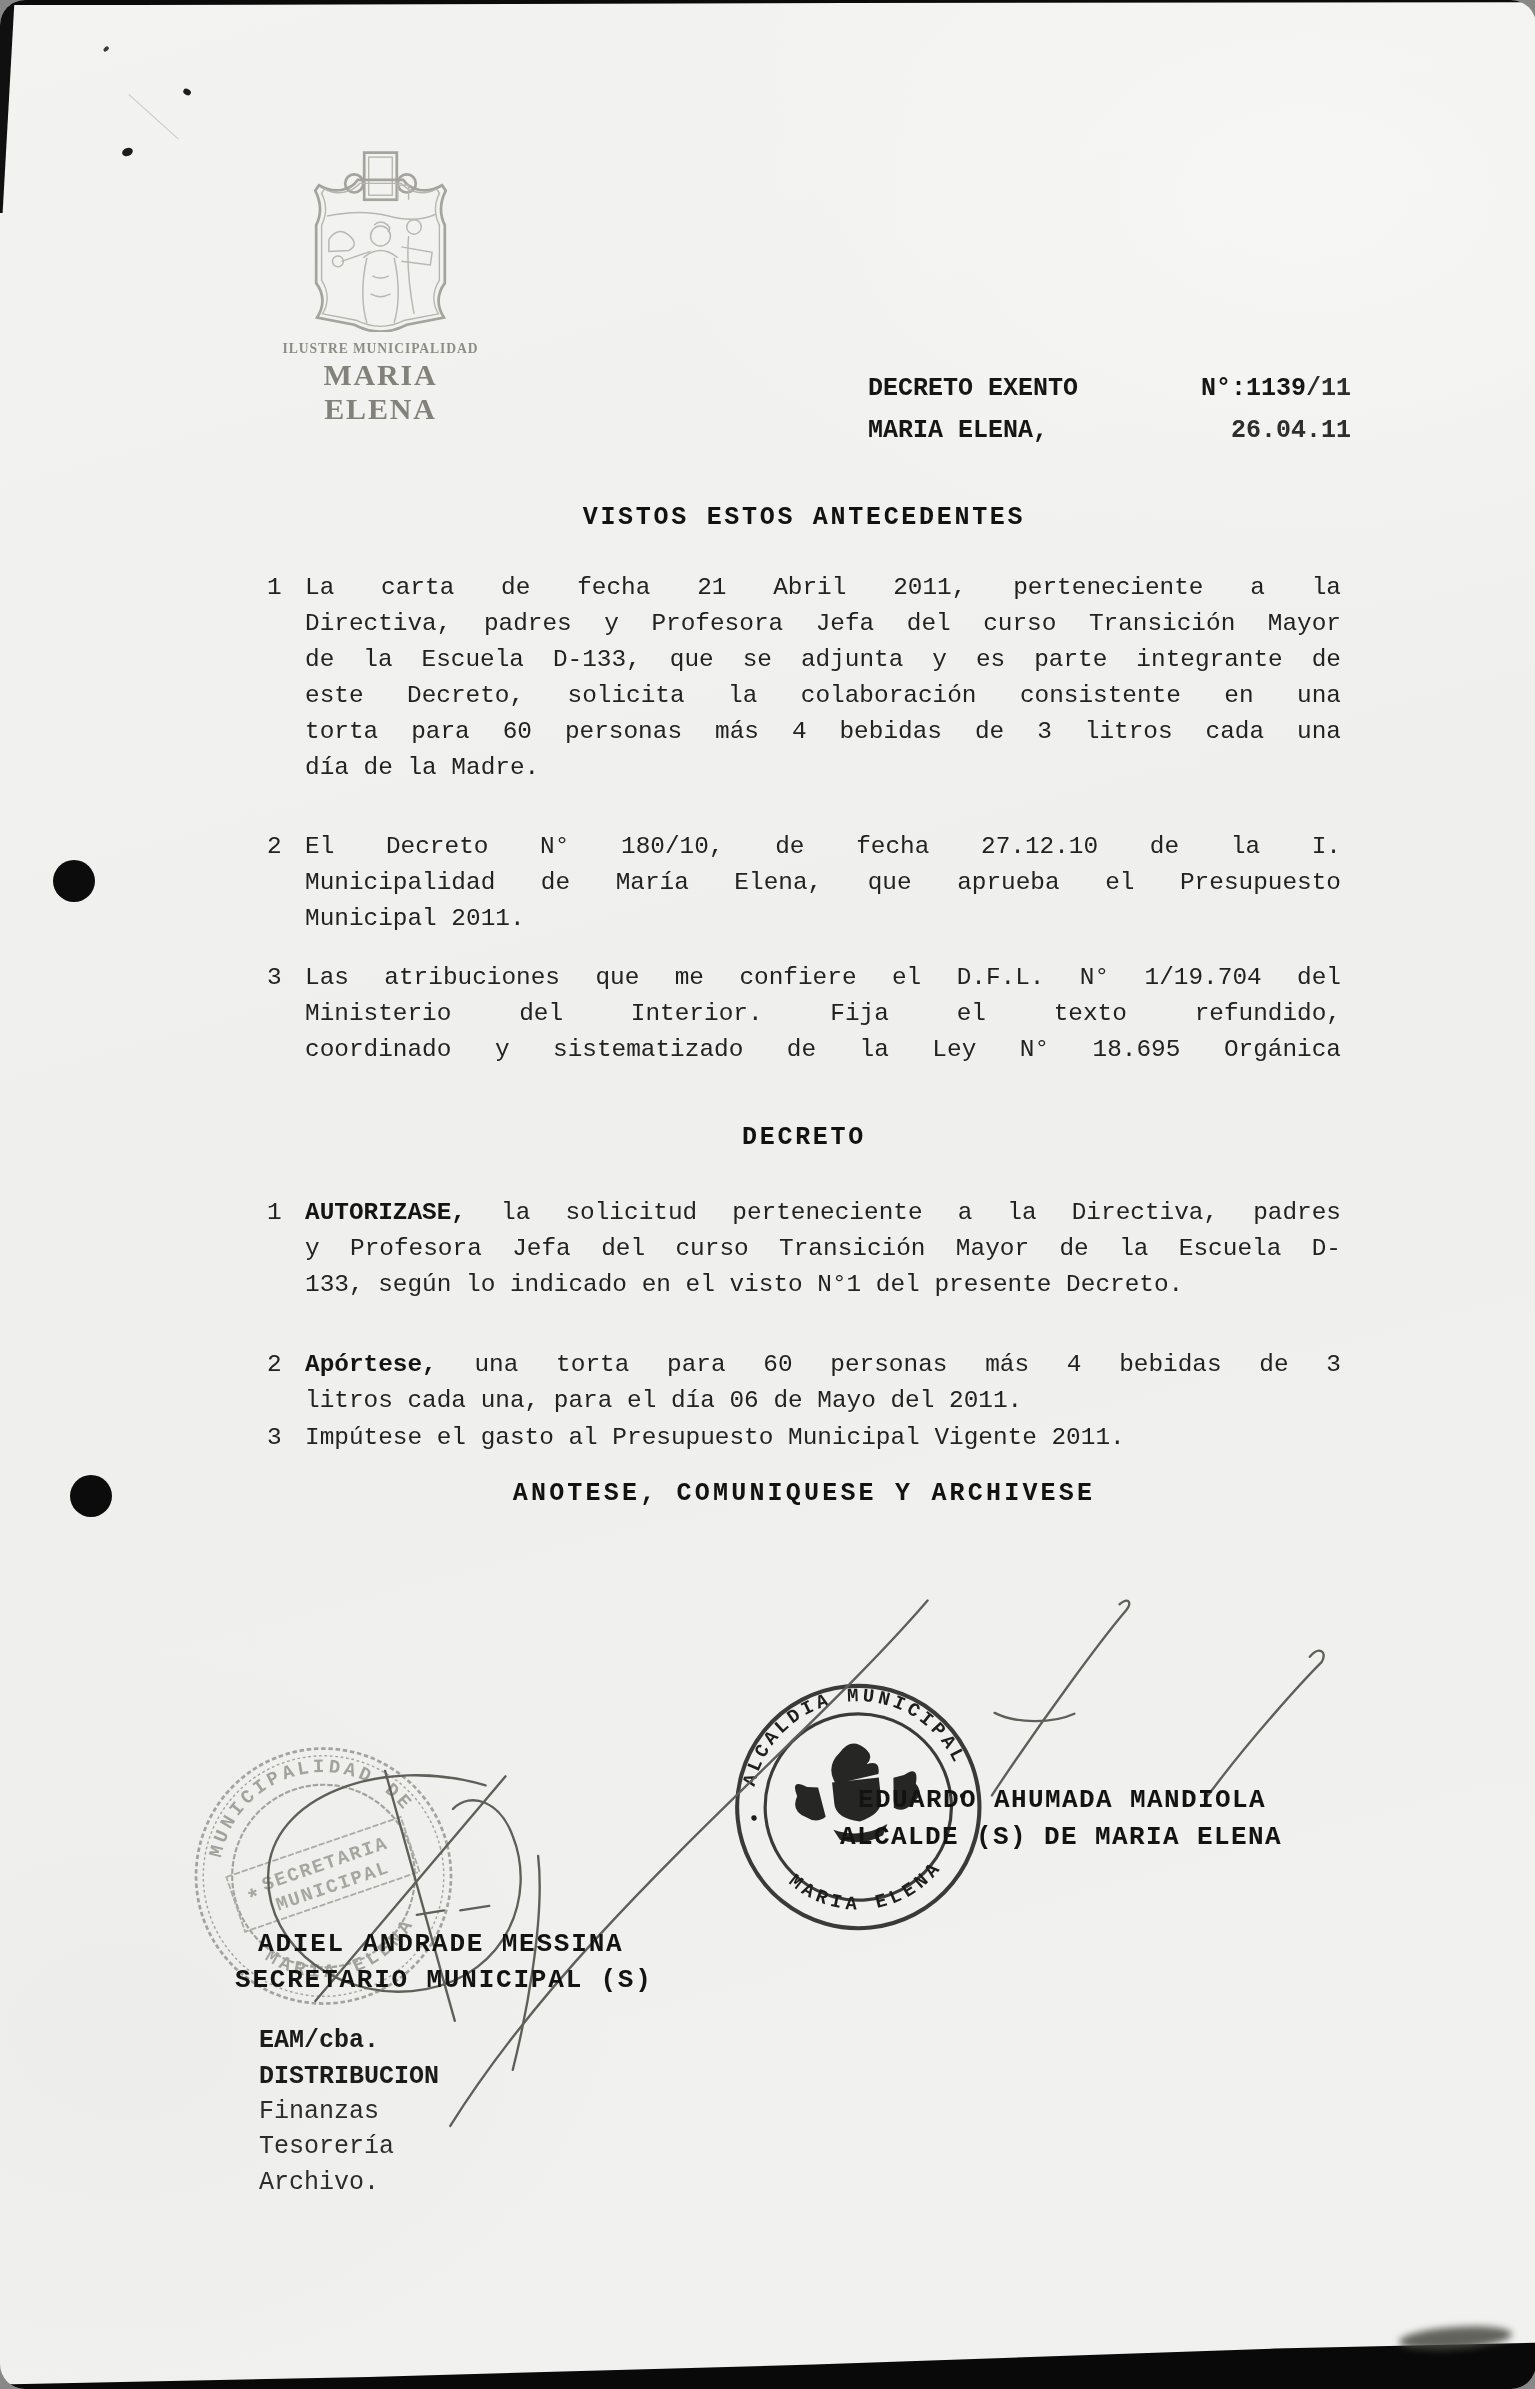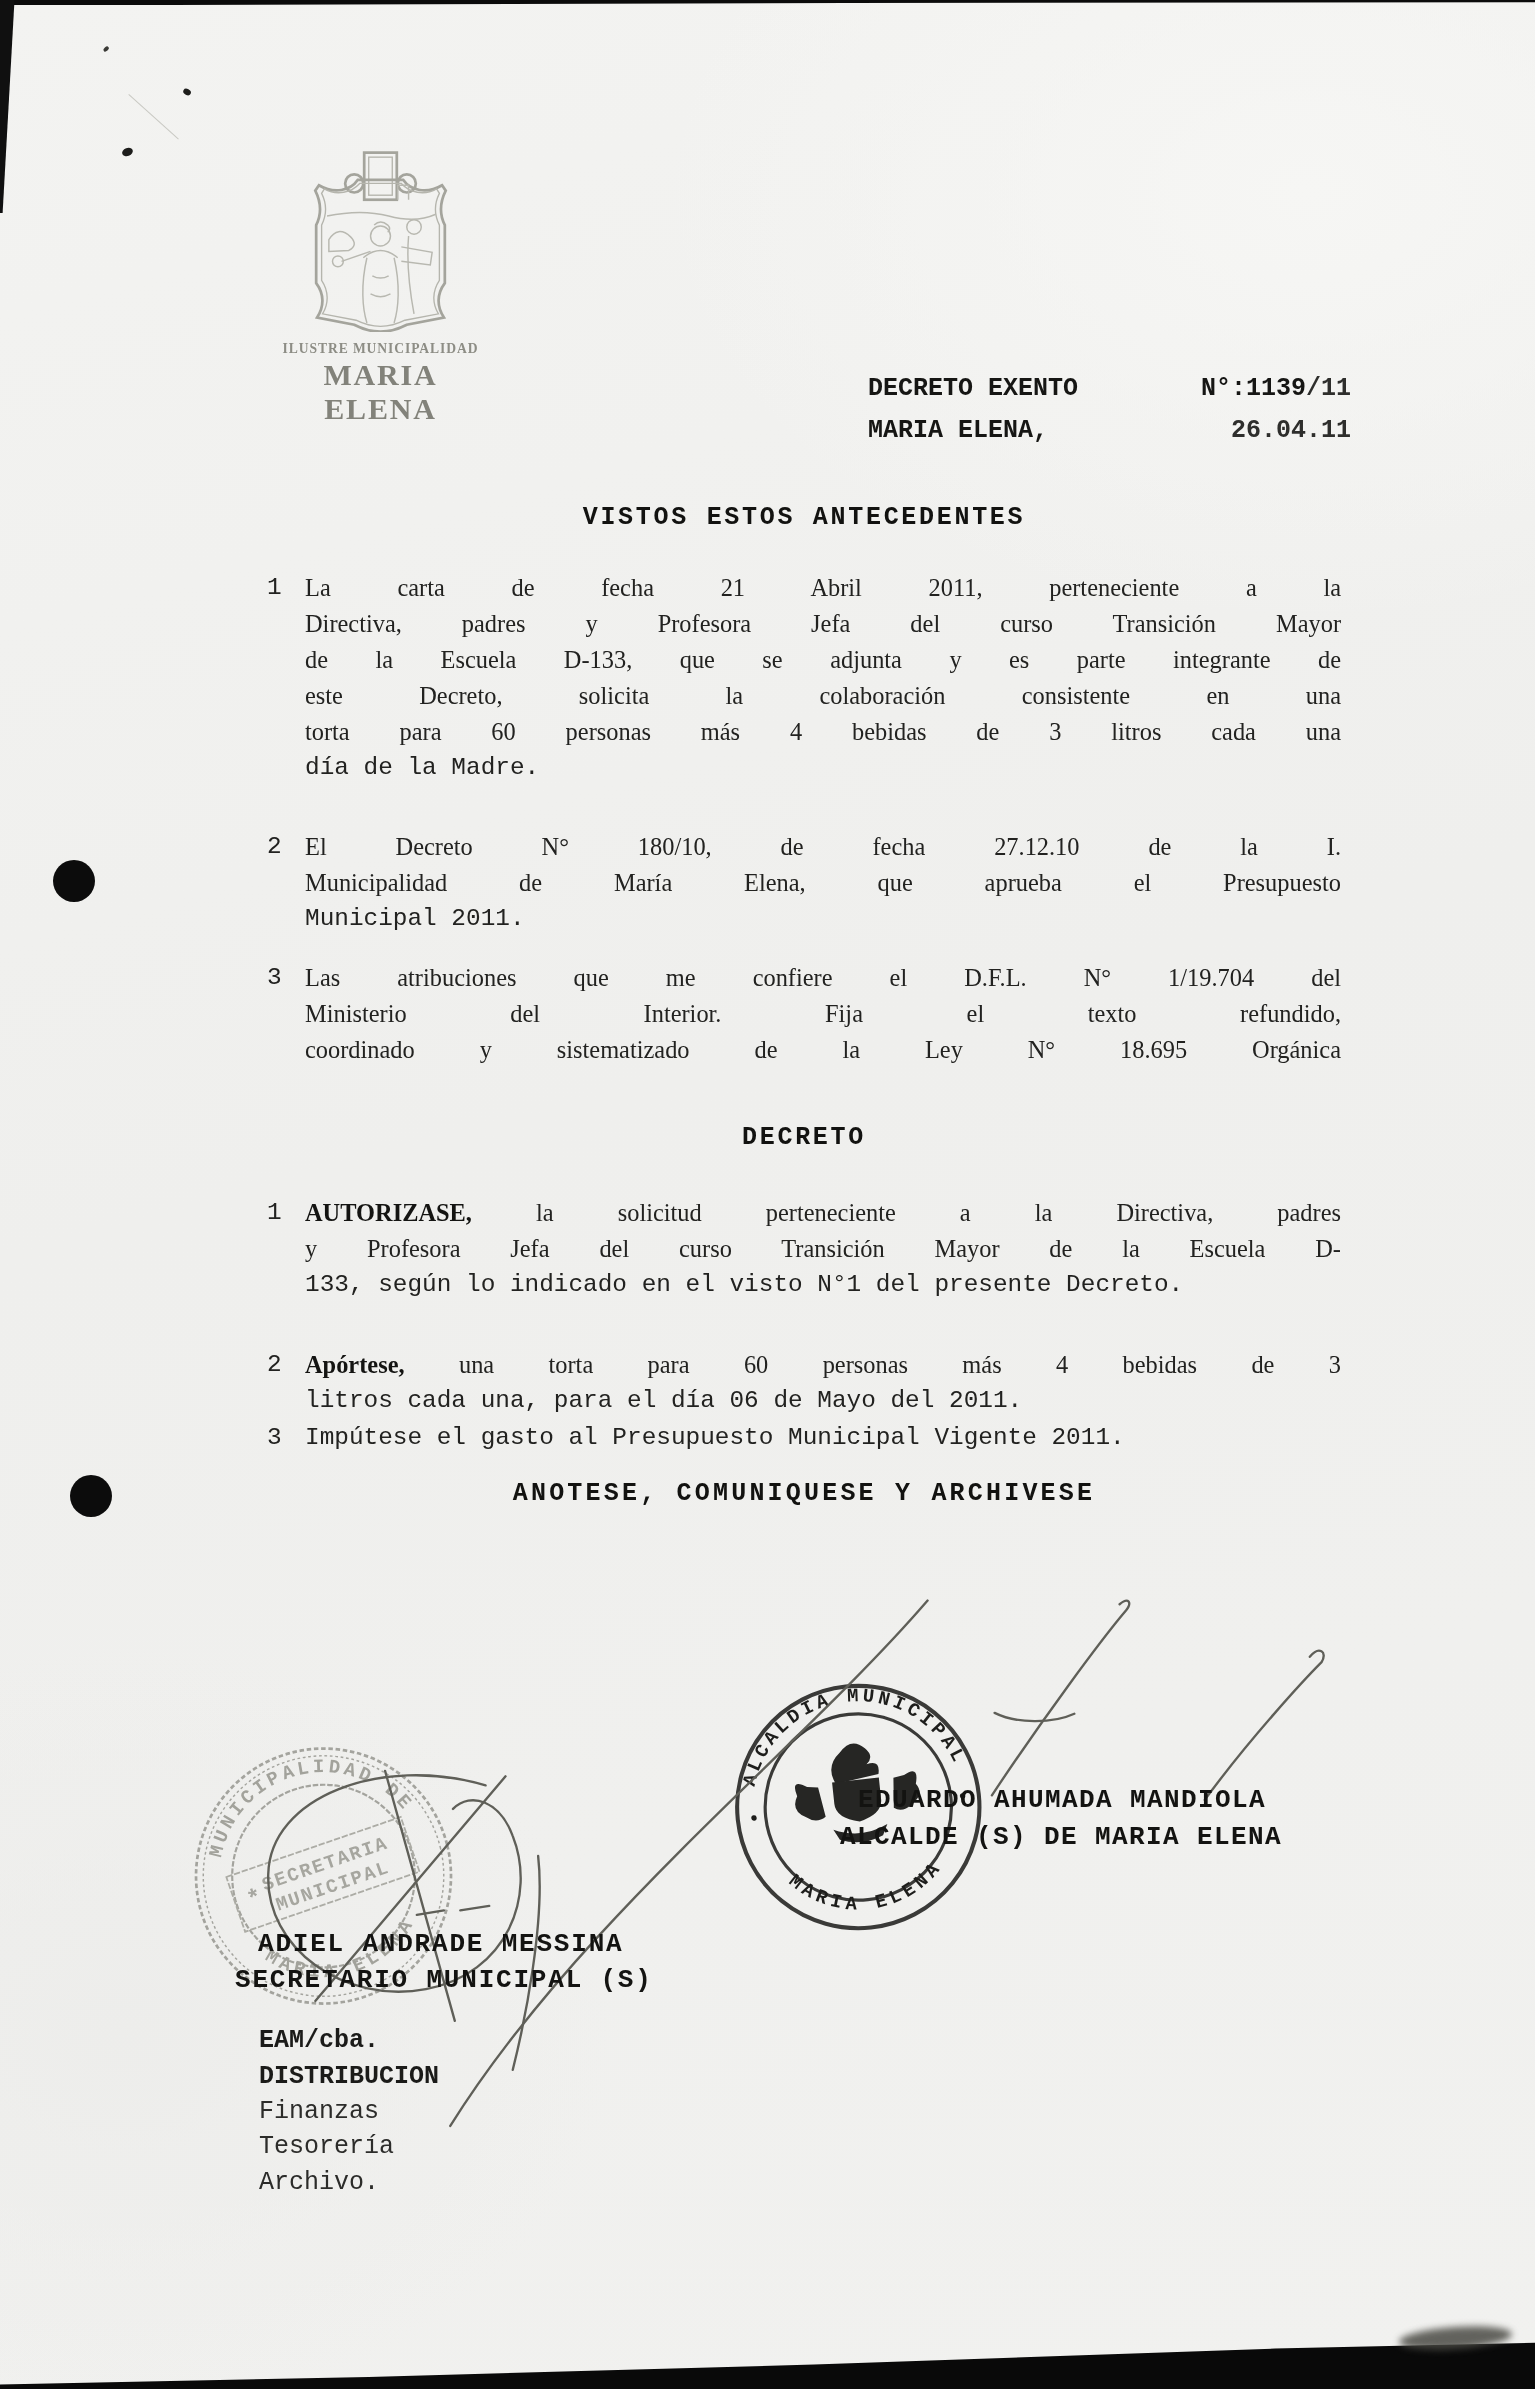--- a/index.html
+++ b/index.html
@@ -14,6 +14,7 @@
       radial-gradient(815px 634px at 8% 85%, #ededeb 0%, rgba(237,237,235,0) 60%),
       linear-gradient(165deg,#f3f3f1 0%, #efefed 45%, #f1f1ef 100%);
     color:#222220;
+    border-radius:25px;
   }
   
   .edge-top{position:absolute;left:0;top:0;width:100%;height:5.4px;background:#0b0b0b;

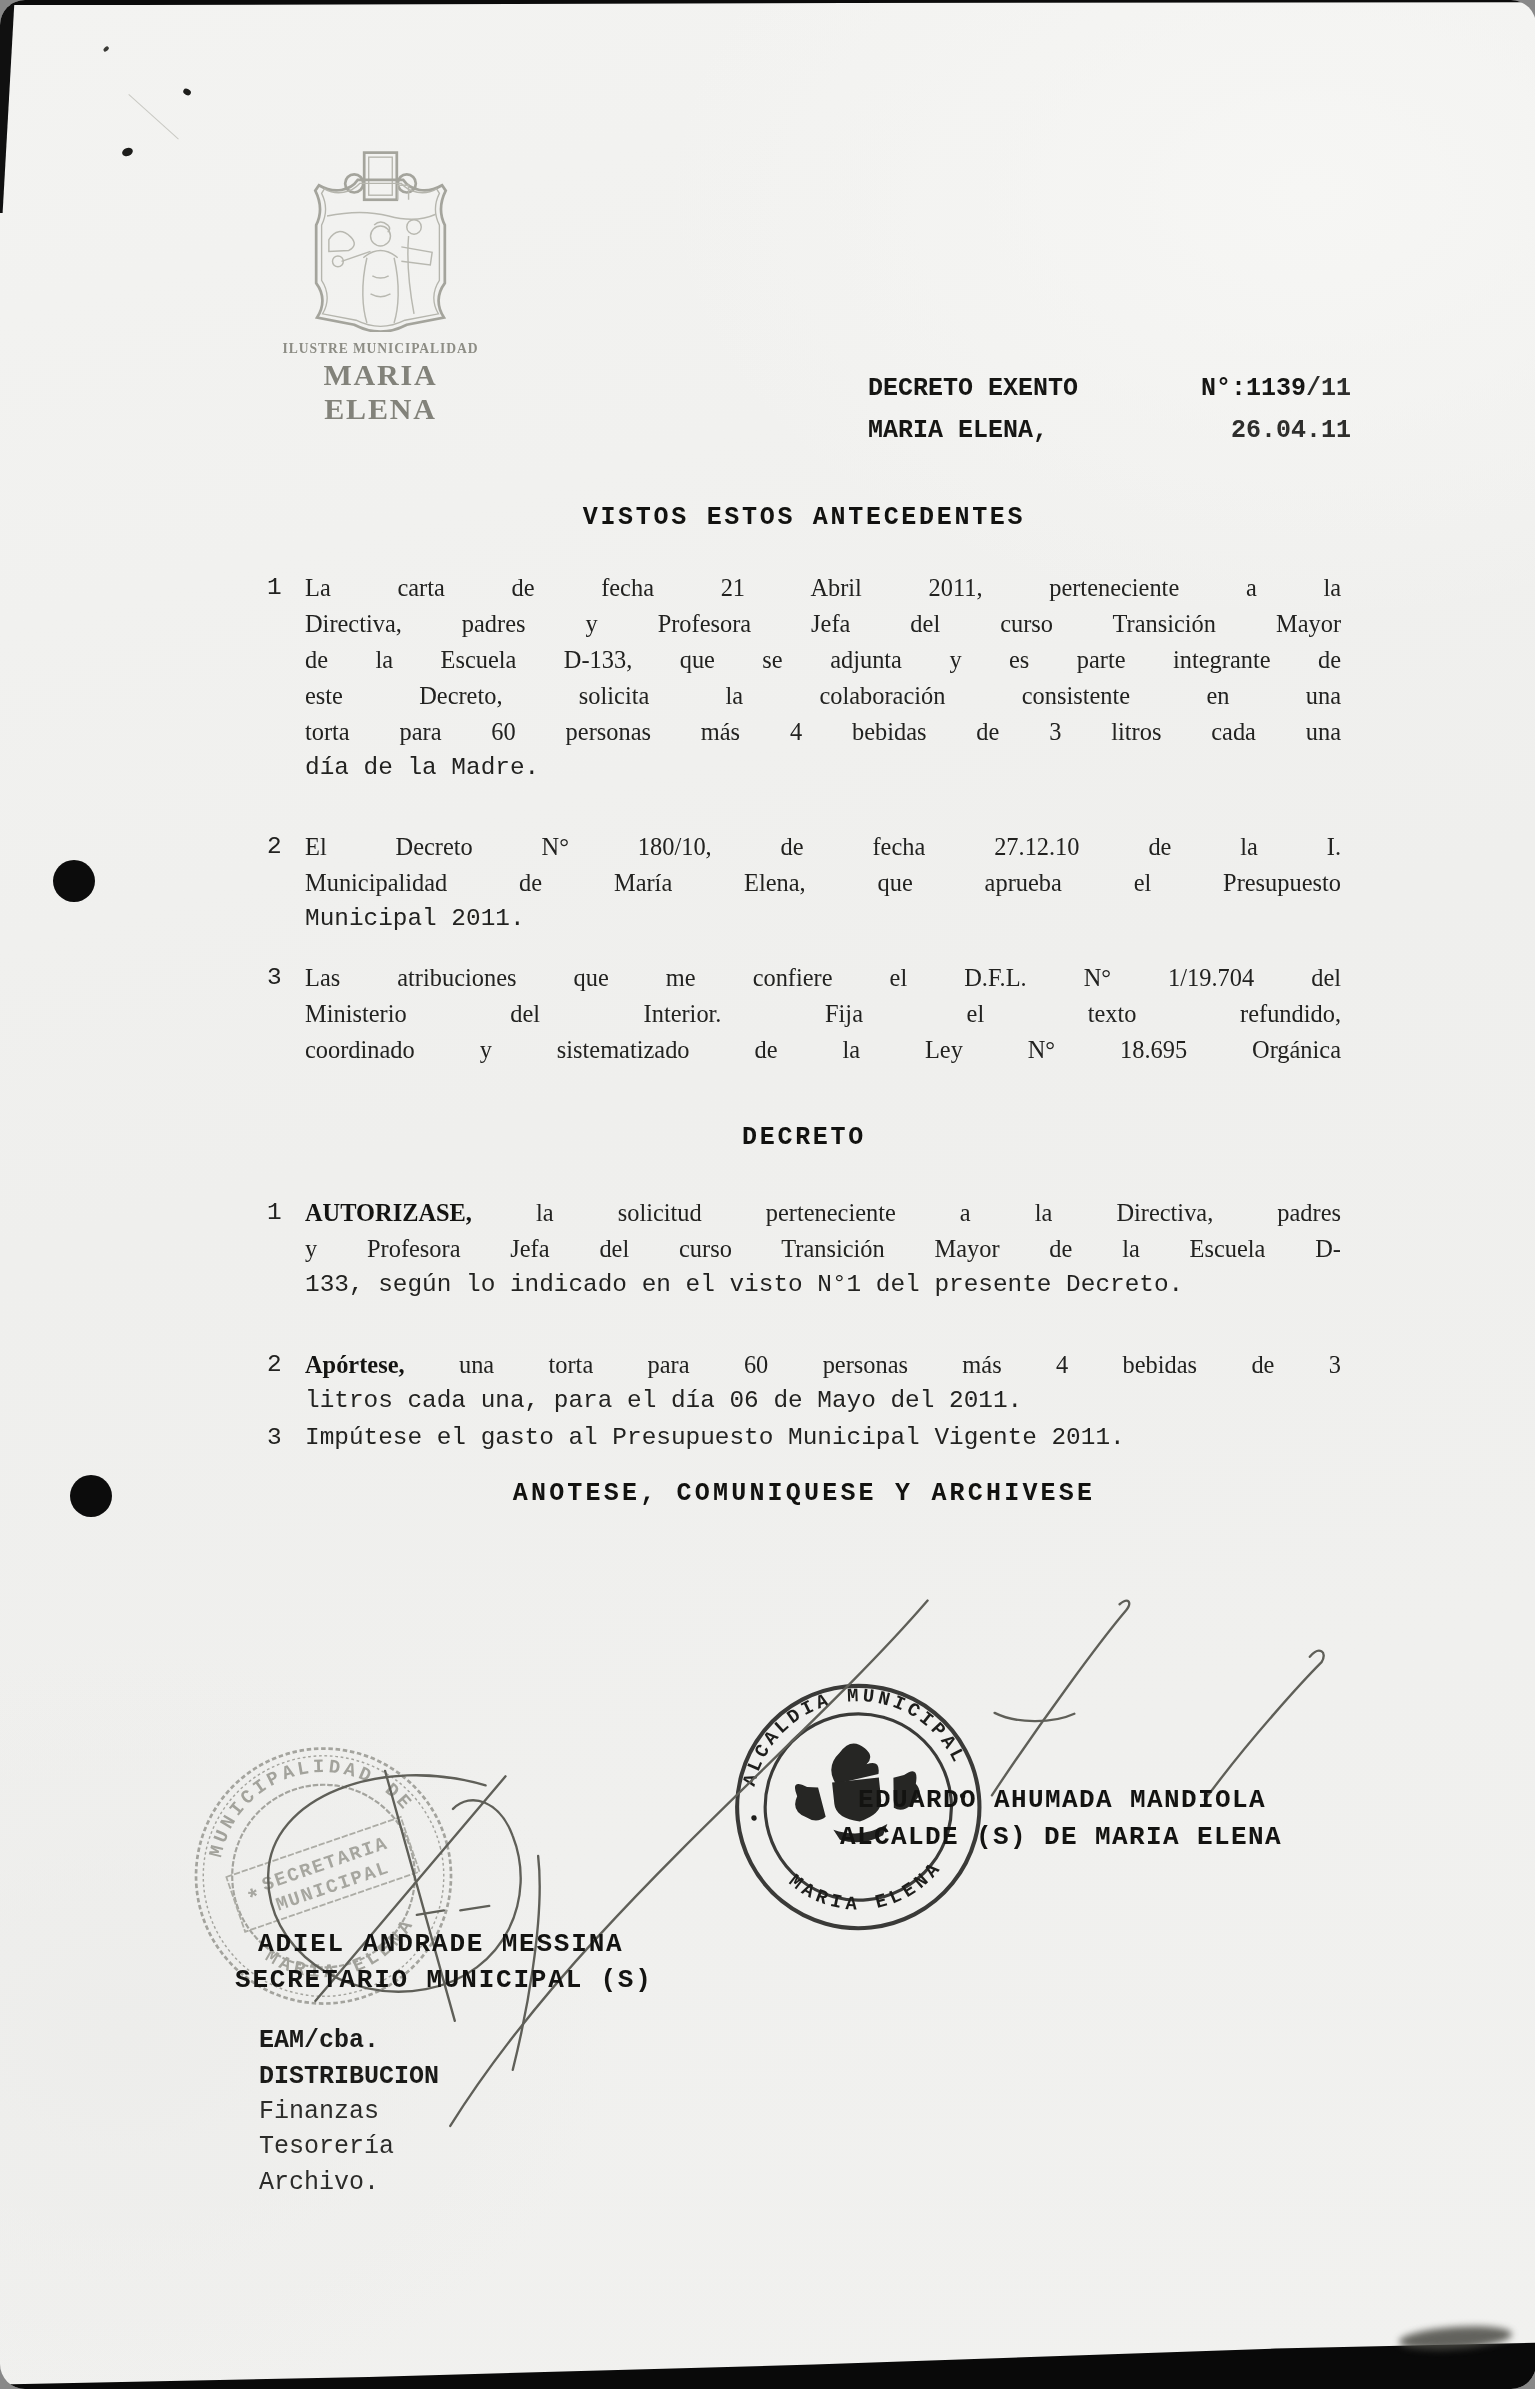--- a/index.html
+++ b/index.html
@@ -58,7 +58,7 @@
   .num{width:38px;flex:none;}
   .ptxt{flex:1;min-width:0;}
   .ln{text-align:justify;}
-  .ln.j{text-align-last:justify;font-family:Liberation Serif, serif;}
+  .ln.j{text-align-last:justify;}
   b.lead{font-weight:700;color:#141412;margin-top:44px;}
 
   

